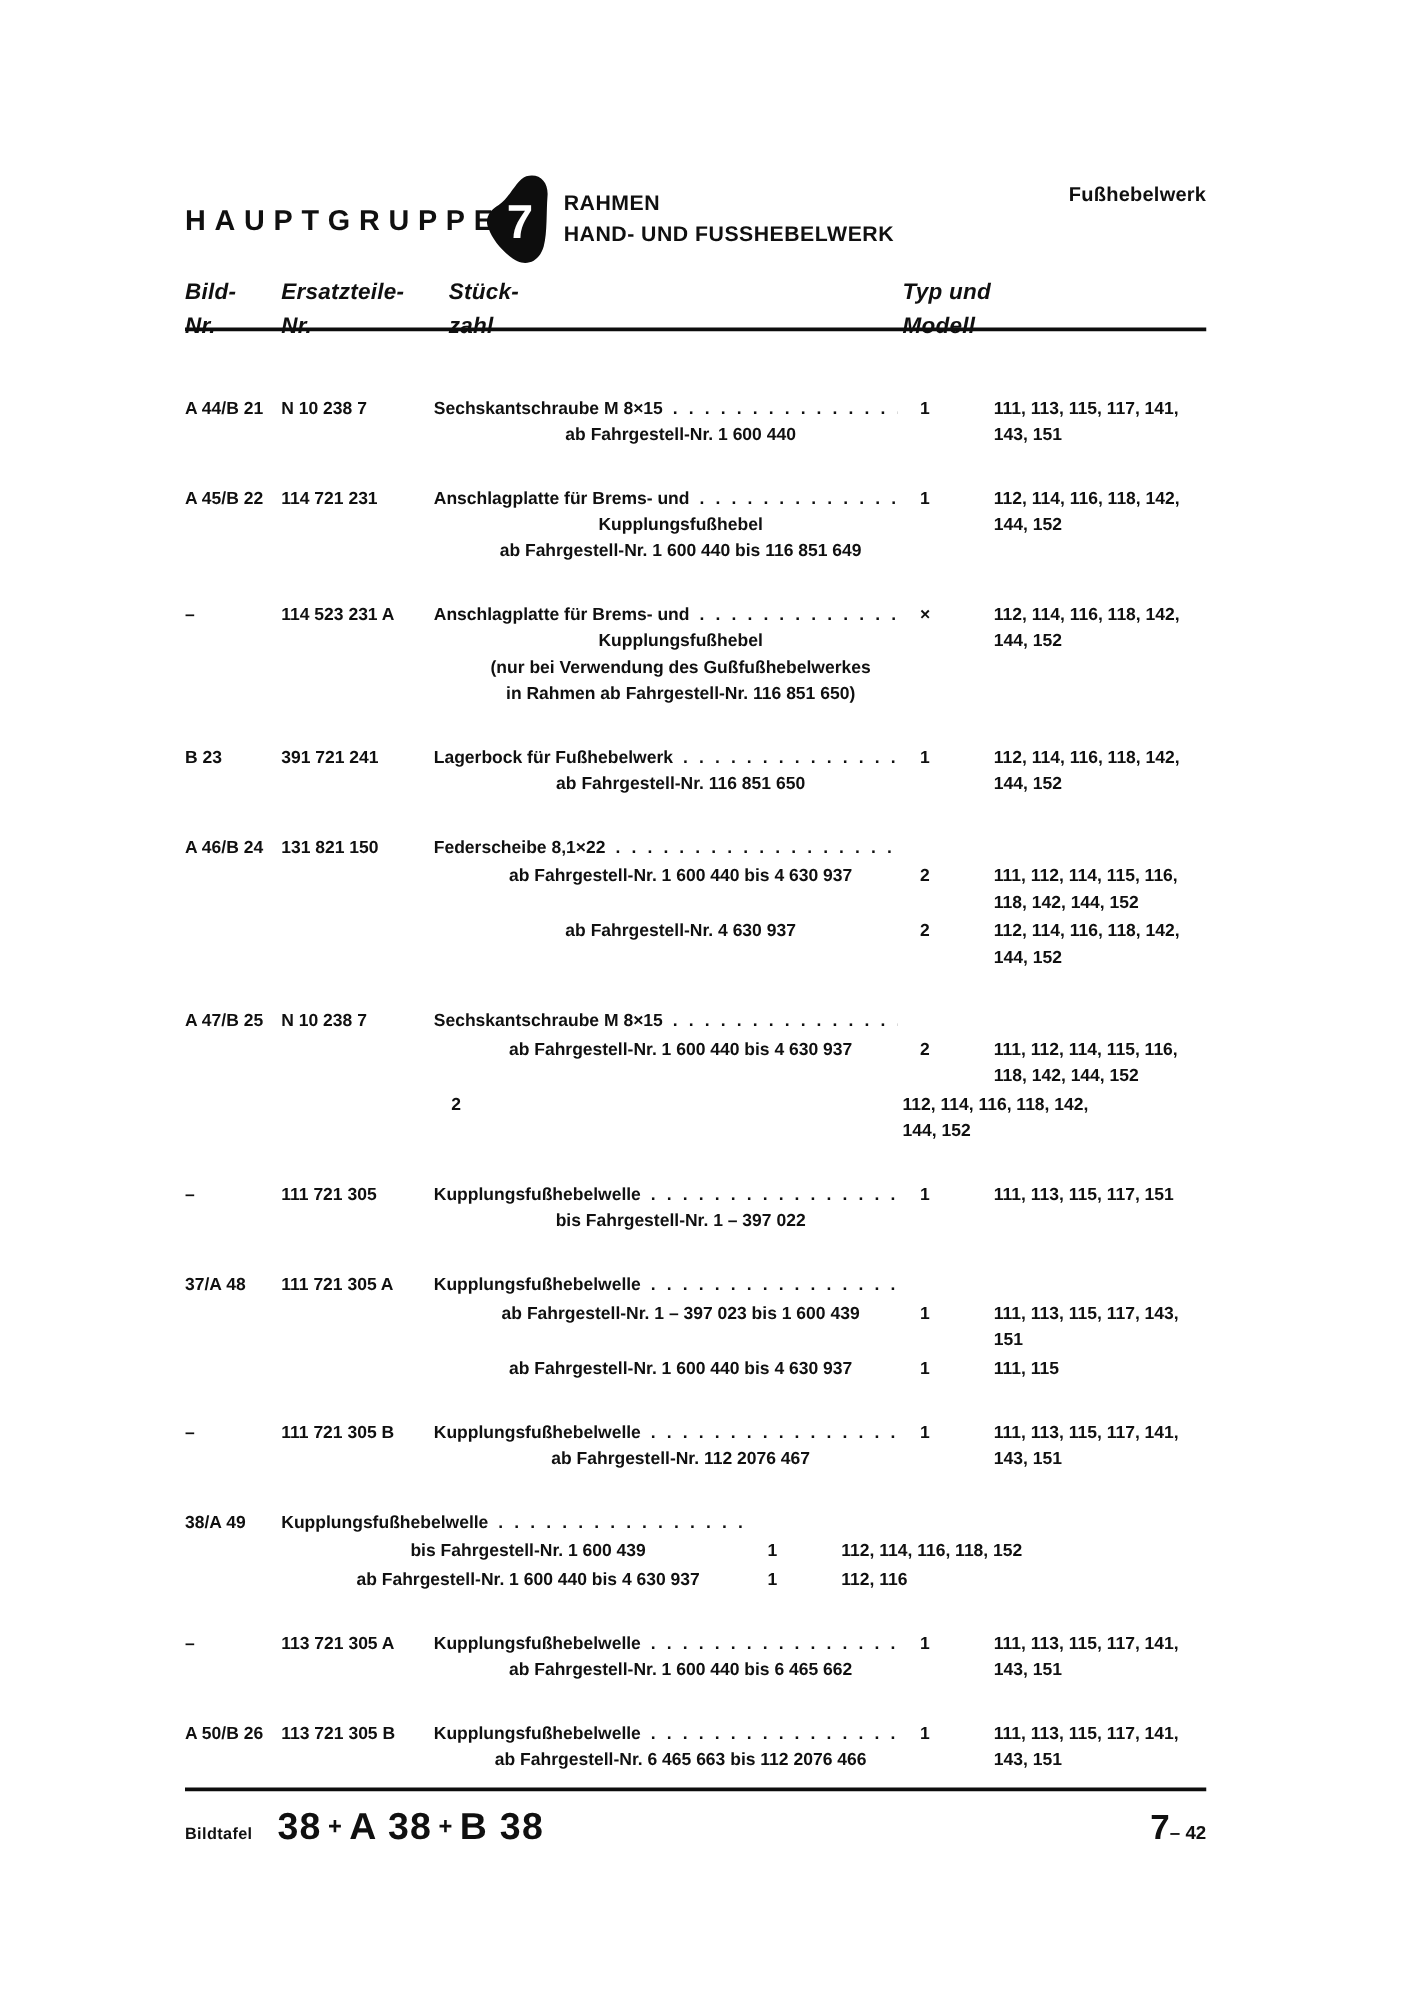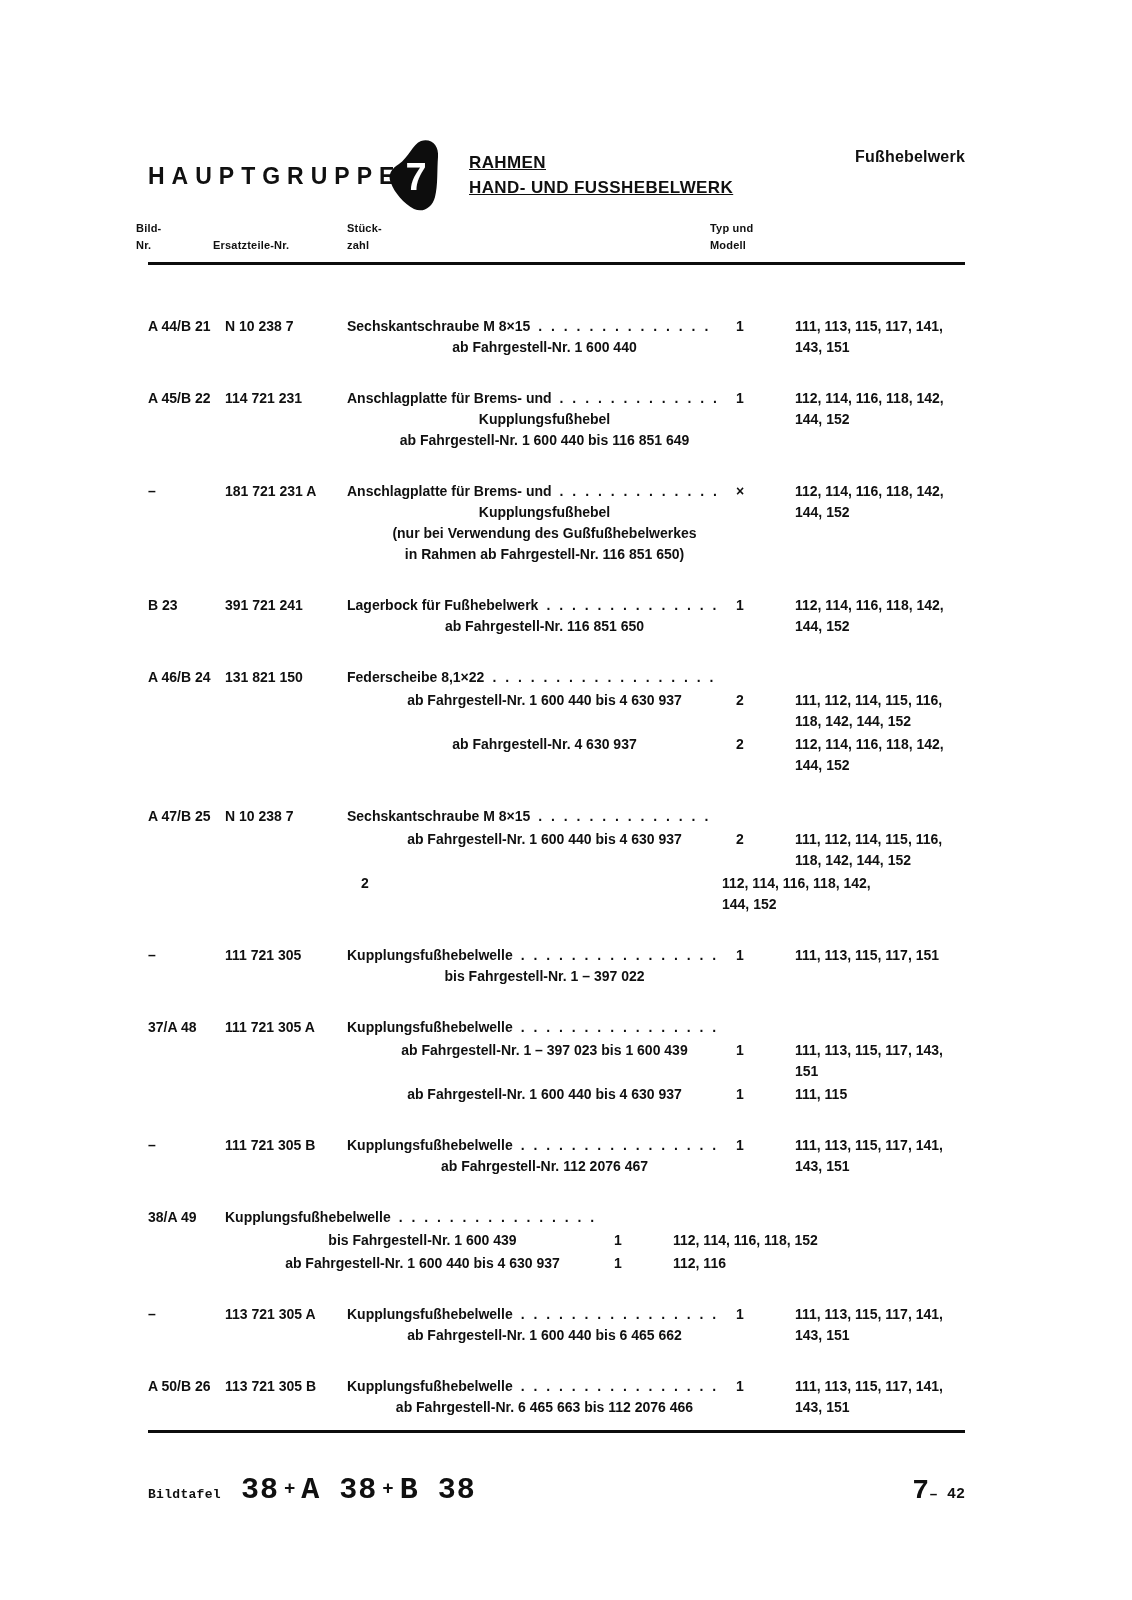--- a/index.html
+++ b/index.html
@@ -26,7 +26,7 @@
   .badge { flex:none; width:56px; height:76px; margin-left:-6px; }
   .badge svg { display:block; }
   .badge text { font-family:"Liberation Sans","DejaVu Sans",sans-serif; font-weight:700; }
-  .titles { margin-left:26px; font-size:17px; line-height:1.45; letter-spacing:0.4px;text-decoration:underline; }
+  .titles { margin-left:8px; font-size:17px; line-height:1.45; letter-spacing:0.4px; }
   .section-label {
     margin-left:auto; align-self:flex-start; padding-top:10px;
     font-size:16px; letter-spacing:0.2px;

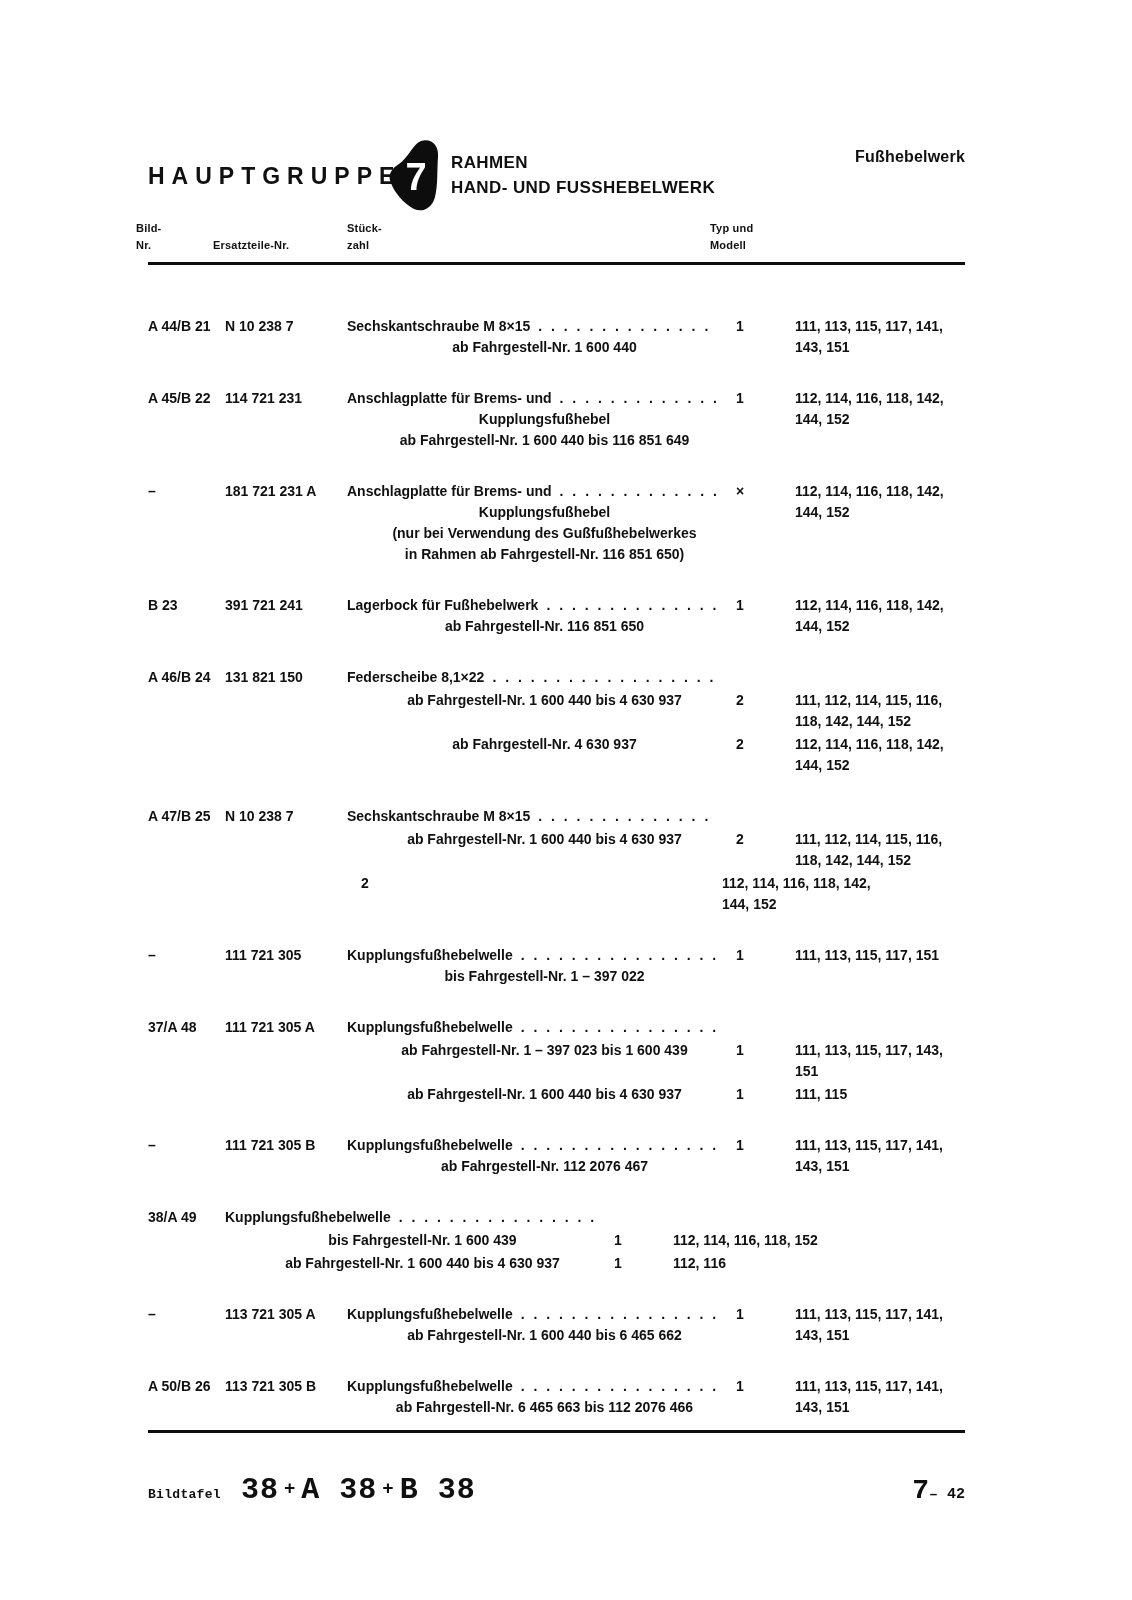--- a/index.html
+++ b/index.html
@@ -34,10 +34,10 @@
 
   
   .colheads {
-    position:absolute; left:136px; top:220px; width:817px;
+    position:absolute; left:148px; top:220px; width:817px;
     display:grid; grid-template-columns:77px 122px 375px 73px 1fr;
     align-items:end;
-    font-size:11px; line-height:1.5; letter-spacing:0.2px;
+    font-size:18px; line-height:1.5; letter-spacing:0.2px;font-style:italic;
   }
   .colheads .qtyhead { padding-left:12px; }
   .head-rule {

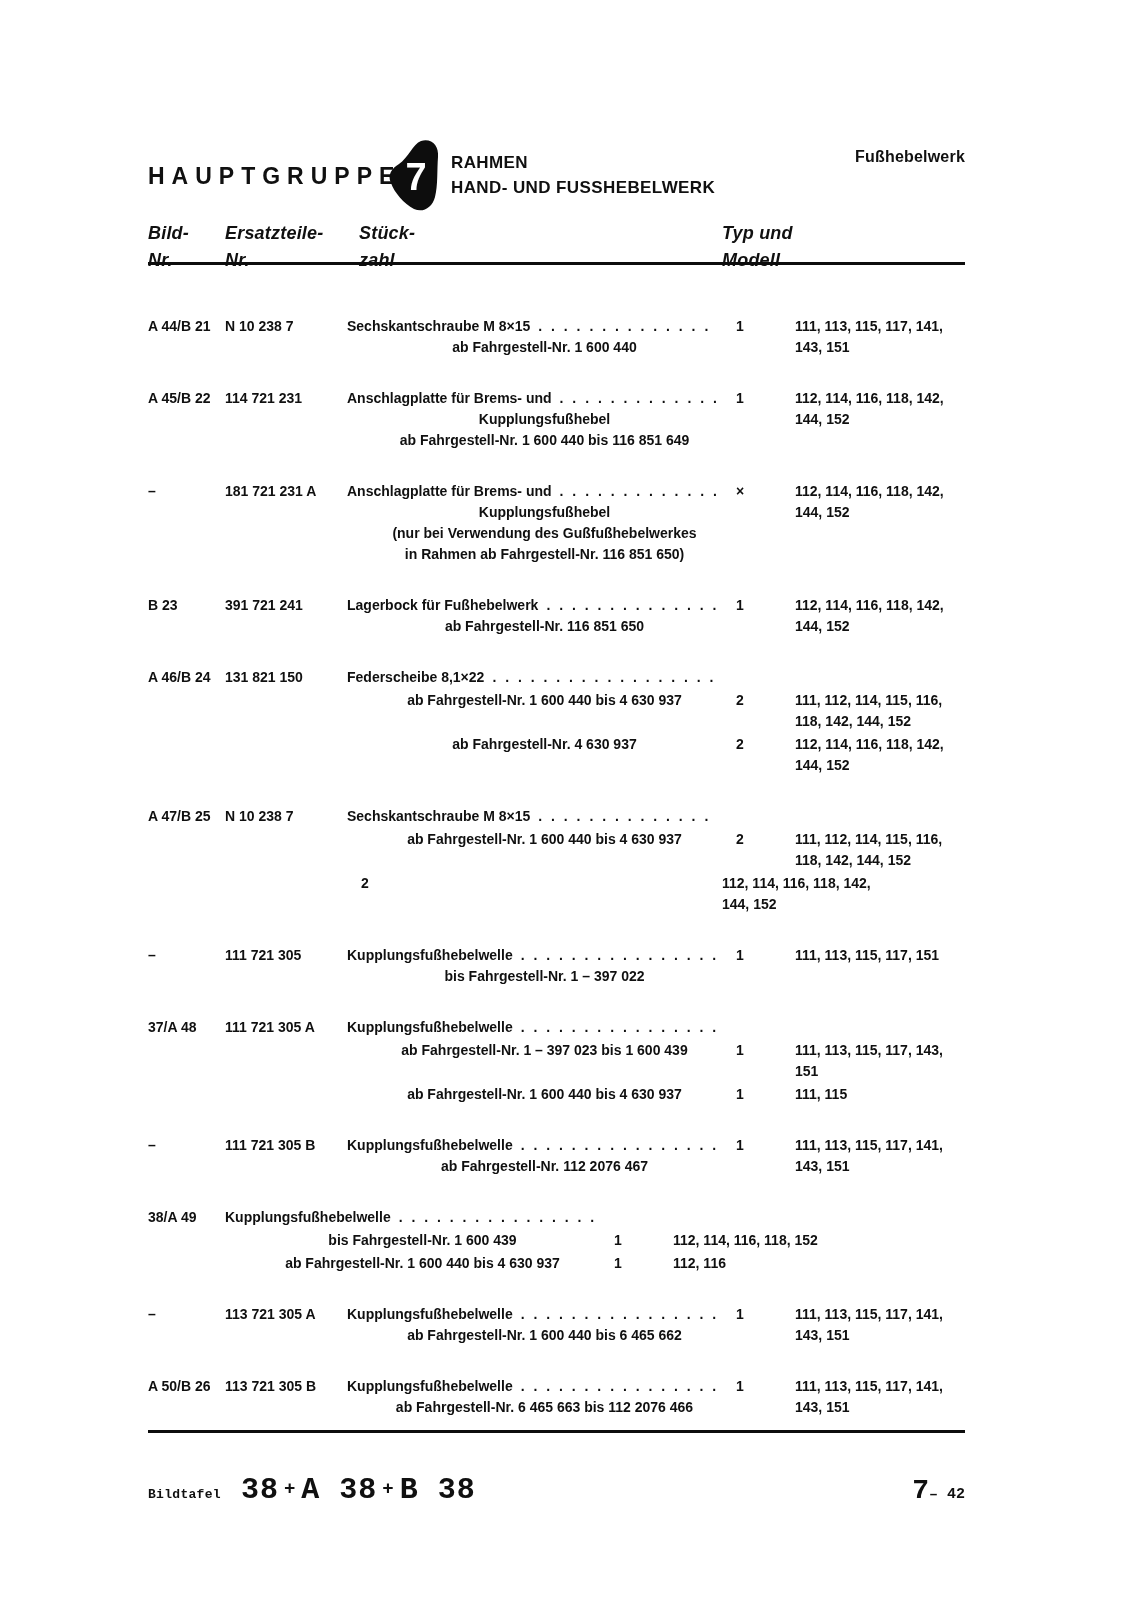--- a/index.html
+++ b/index.html
@@ -156,7 +156,7 @@
       </div>
       <div class="row">
         <div class="cell-bild">–</div>
-        <div class="cell-part">181 721 231 A</div>
+        <div class="cell-part">114 523 231 A</div>
         <div class="entries">
           <div class="entry">
             <div class="ben">

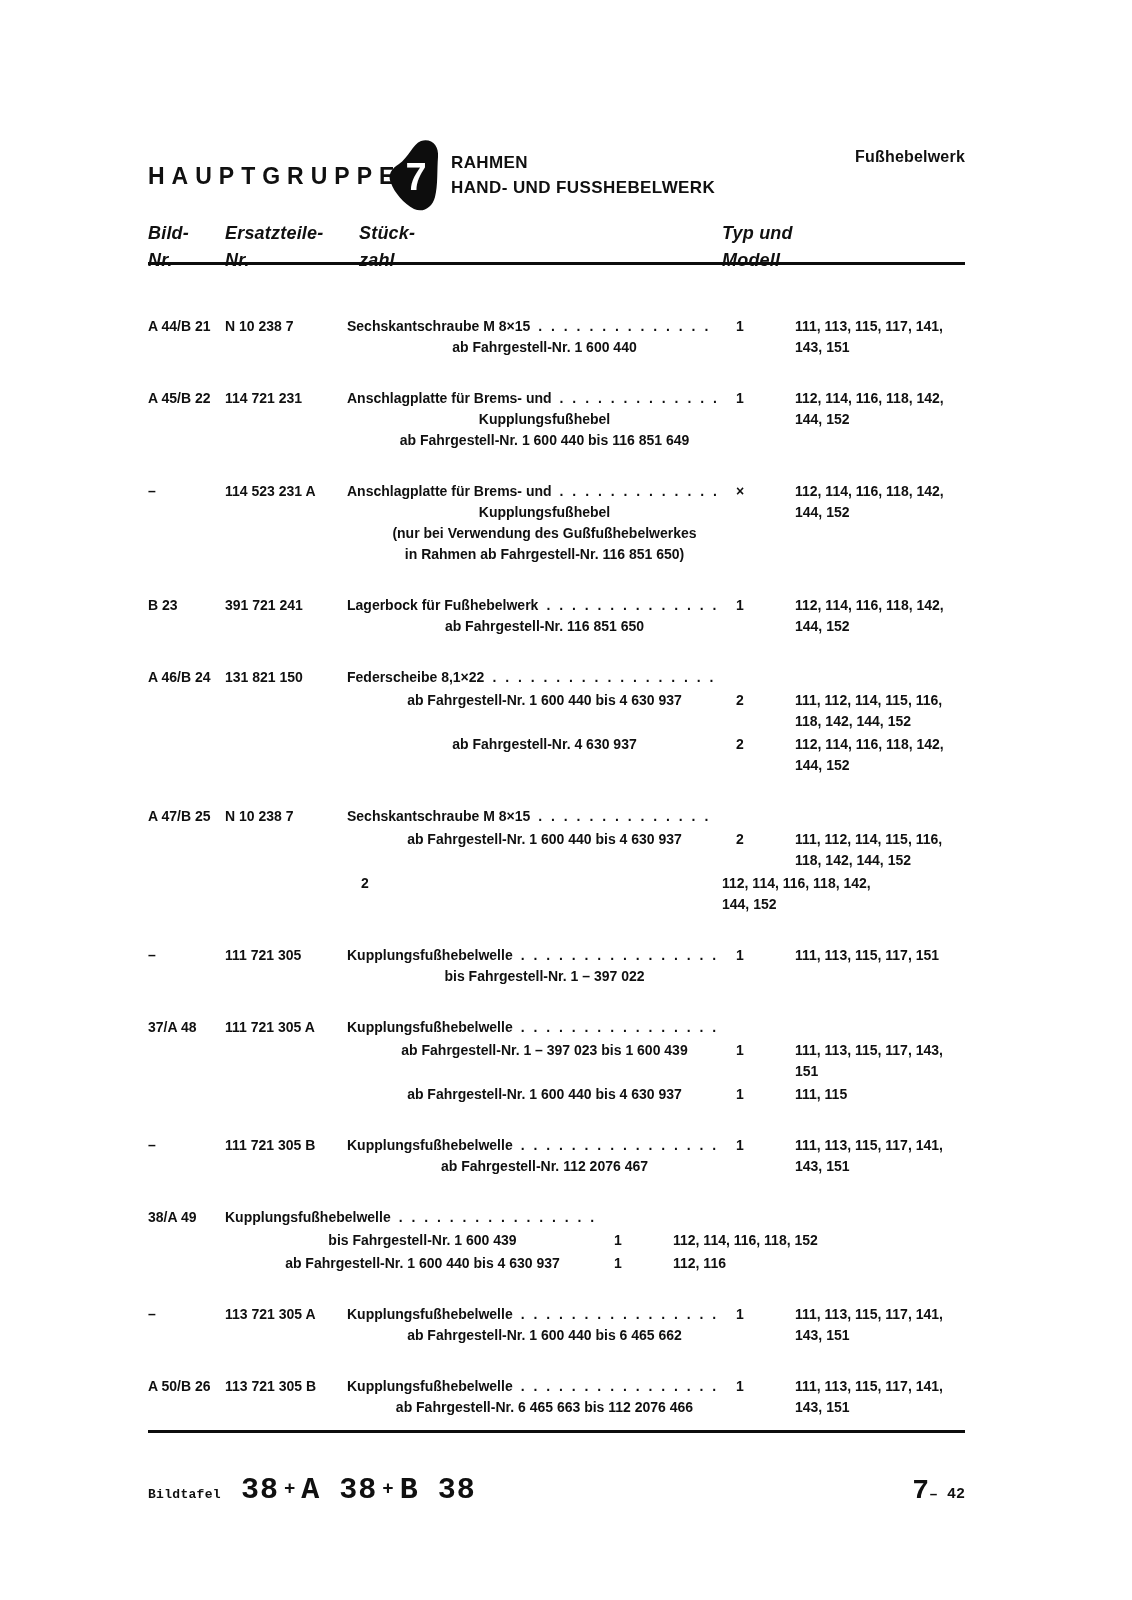--- a/index.html
+++ b/index.html
@@ -70,7 +70,7 @@
   
   .footer { position:absolute; left:148px; top:1430px; width:817px; }
   .foot-rule { border-top:3px solid #0d0d0d; }
-  .foot-line { display:flex; align-items:baseline; margin-top:40px;font-family:Liberation Mono, monospace; }
+  .foot-line { display:flex; align-items:baseline; margin-top:12px; }
   .foot-label { font-size:13px; letter-spacing:0.3px; margin-right:20px; }
   .plate { font-size:30px; letter-spacing:1px; }
   .plate .plus { font-size:19px; vertical-align:4px; margin:0 5px; }

